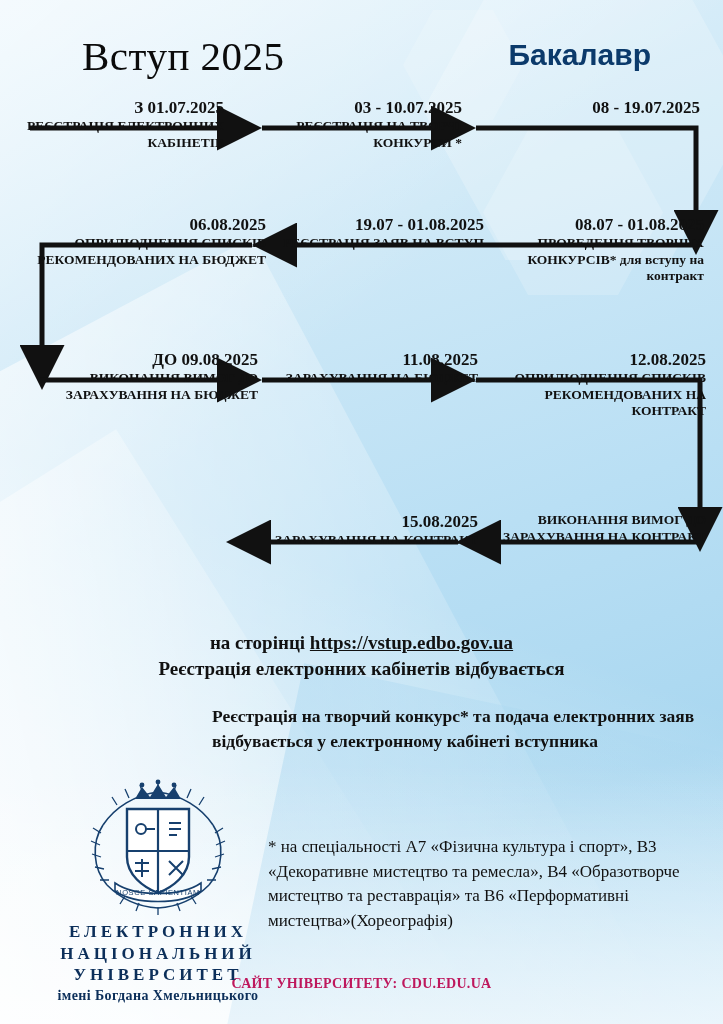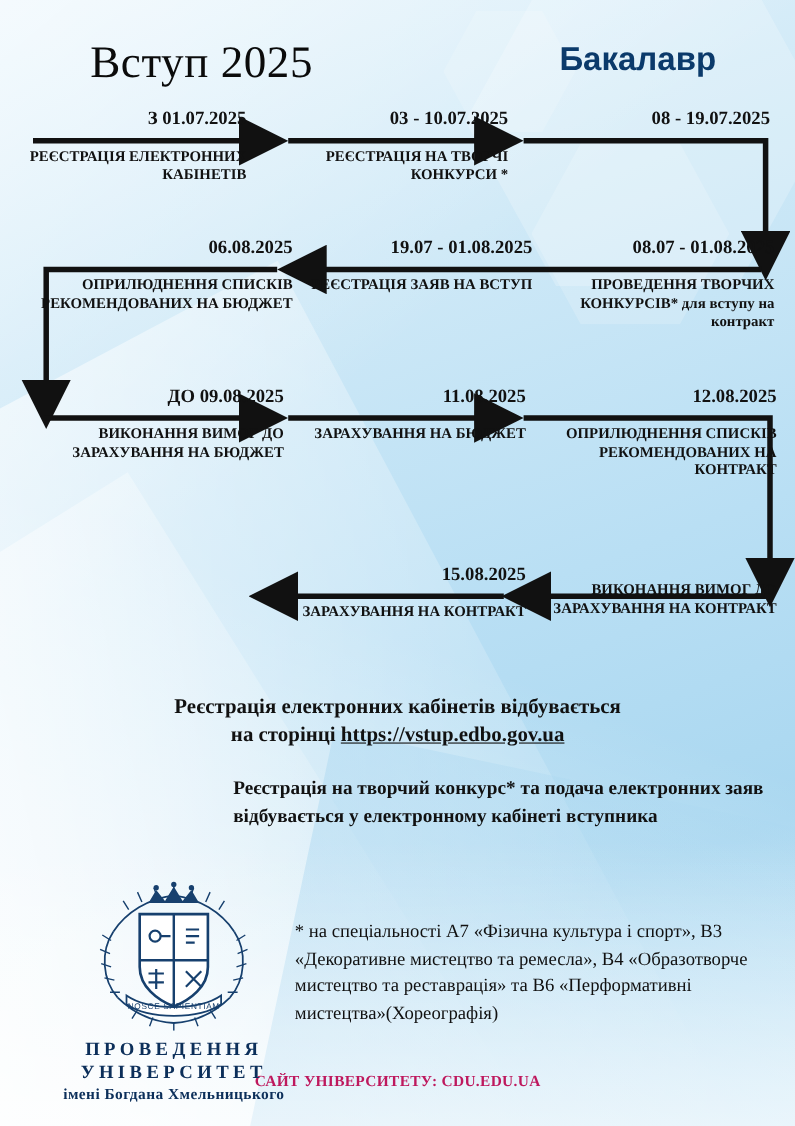--- a/index.html
+++ b/index.html
@@ -72,7 +72,7 @@
   }
   .desc{
     font-size:13.5px;font-weight:bold;color:#111;line-height:1.23;
-    margin-top:16px;text-transform:uppercase;
+    text-transform:uppercase;
   }
   .desc .low{text-transform:none;font-weight:bold;}
 

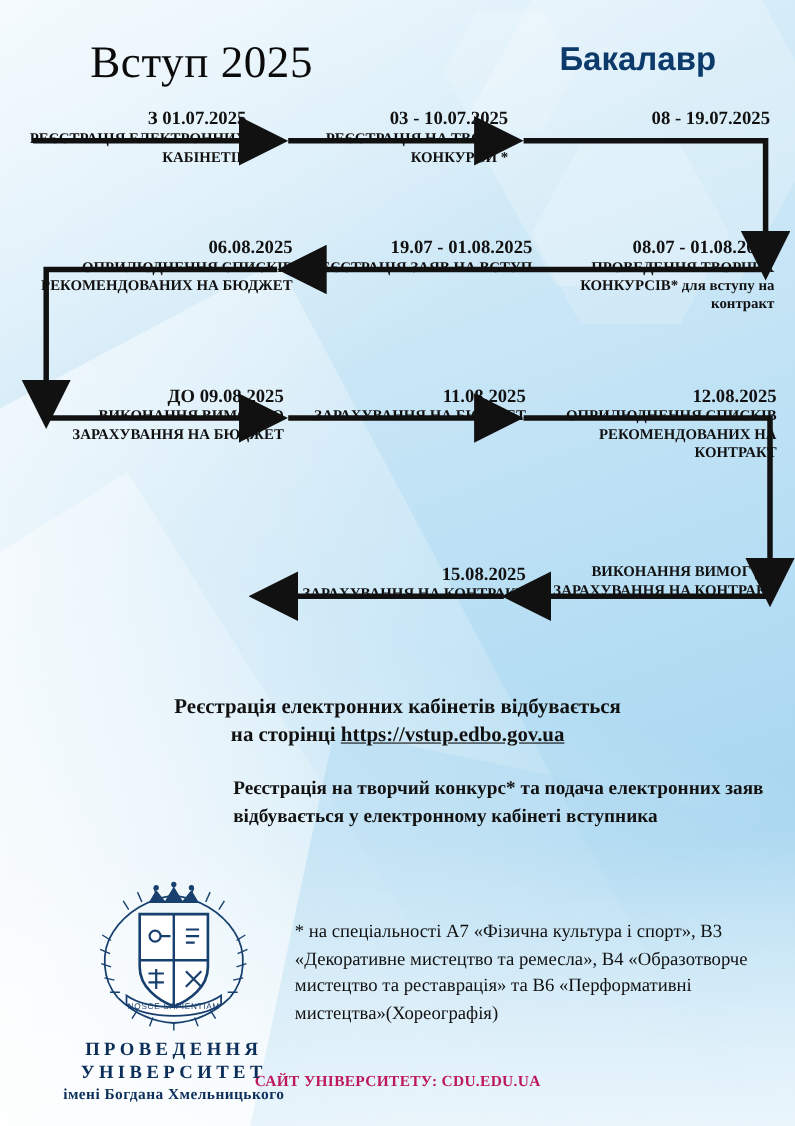--- a/index.html
+++ b/index.html
@@ -208,10 +208,10 @@
   </div>
 
   <div class="info info1">
-    <div>Реєстрація електронних кабінетів відбувається</div>
     <div>
       <span>на сторінці </span><a href="#">https://vstup.edbo.gov.ua</a>
     </div>
+    <div>Реєстрація електронних кабінетів відбувається</div>
   </div>
 
   <div class="info info2">Реєстрація на творчий конкурс* та подача електронних заяв відбувається у електронному кабінеті вступника</div>

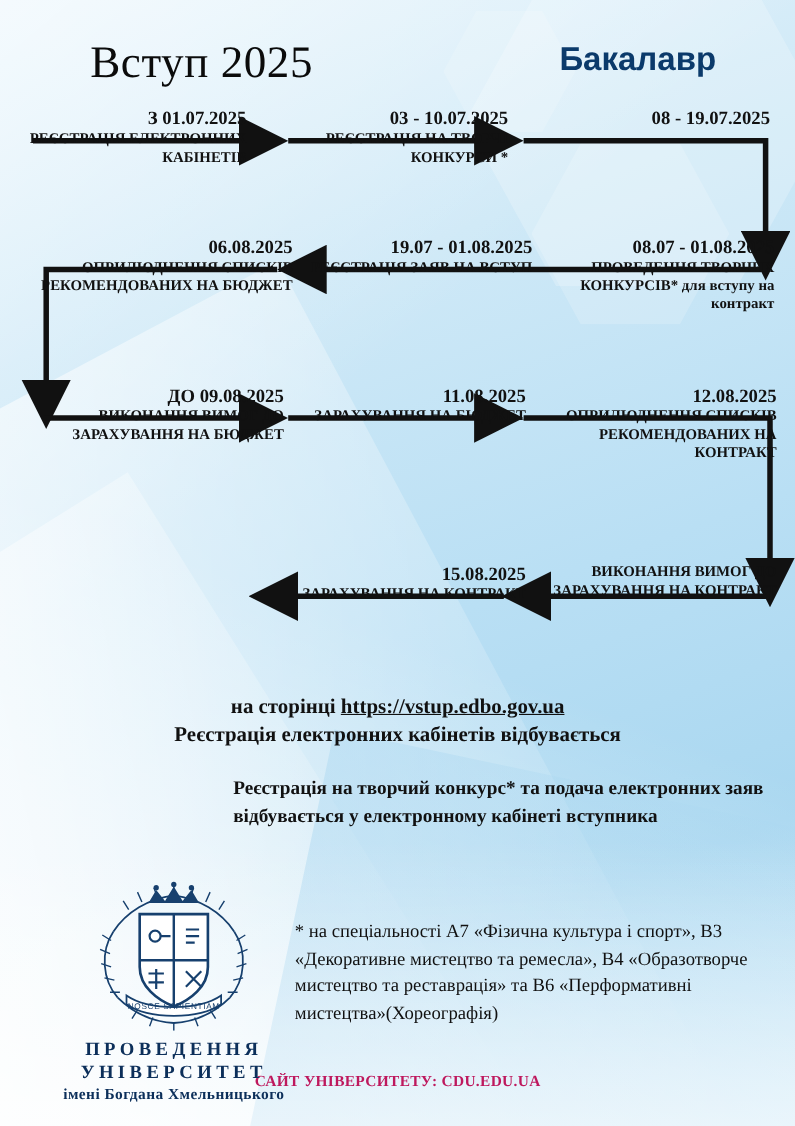--- a/index.html
+++ b/index.html
@@ -260,7 +260,7 @@
       <path d="M42,118 C62,132 108,132 128,118 L128,126 C108,140 62,140 42,126 Z" fill="#ffffff" stroke="#17406e" stroke-width="1.6"></path>
       <text x="85" y="130" text-anchor="middle" font-family="'Liberation Sans', sans-serif" font-size="7.5" fill="#17406e" letter-spacing="0.6">NOSCE SAPIENTIAM</text>
     </svg>
-    <div class="uni-name">ПРОВЕДЕННЯ</div>
+    <div class="uni-name">ЕЛЕКТРОННИХ</div>
     <div class="uni-name">УНІВЕРСИТЕТ</div>
     <div class="uni-sub">імені Богдана Хмельницького</div>
   </div>

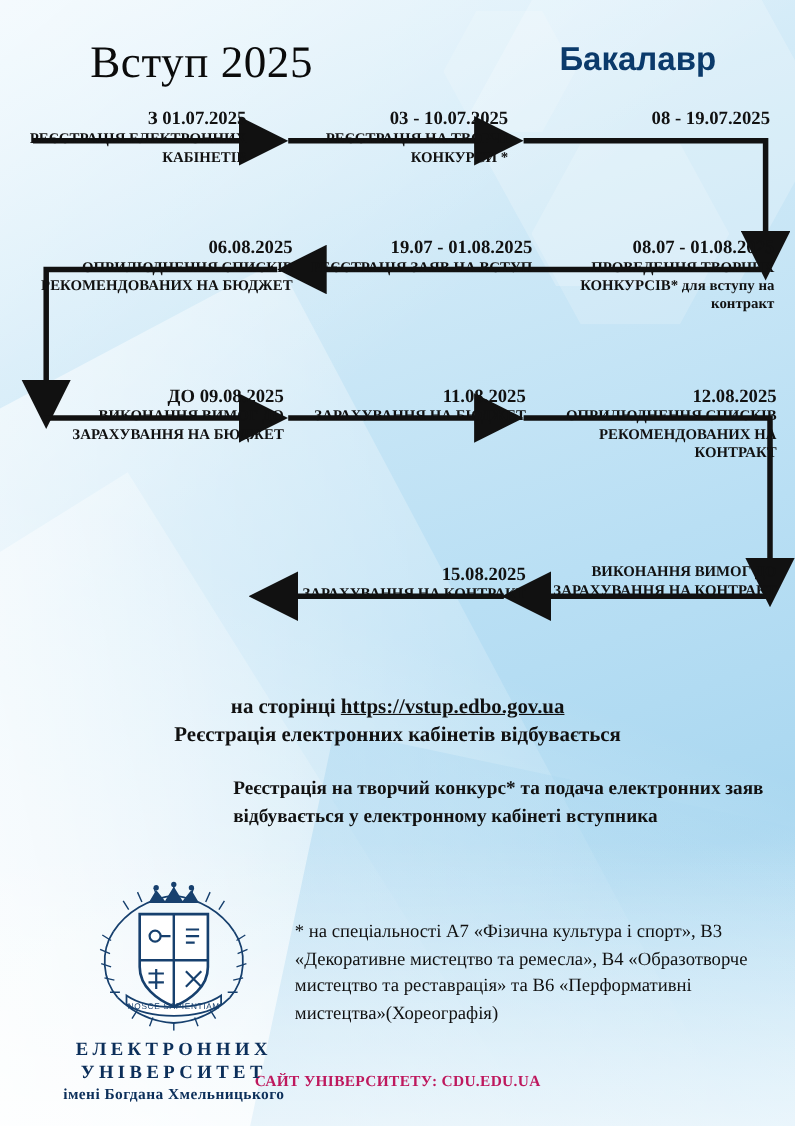--- a/index.html
+++ b/index.html
@@ -261,6 +261,7 @@
       <text x="85" y="130" text-anchor="middle" font-family="'Liberation Sans', sans-serif" font-size="7.5" fill="#17406e" letter-spacing="0.6">NOSCE SAPIENTIAM</text>
     </svg>
     <div class="uni-name">ЕЛЕКТРОННИХ</div>
+    <div class="uni-name">НАЦІОНАЛЬНИЙ</div>
     <div class="uni-name">УНІВЕРСИТЕТ</div>
     <div class="uni-sub">імені Богдана Хмельницького</div>
   </div>

